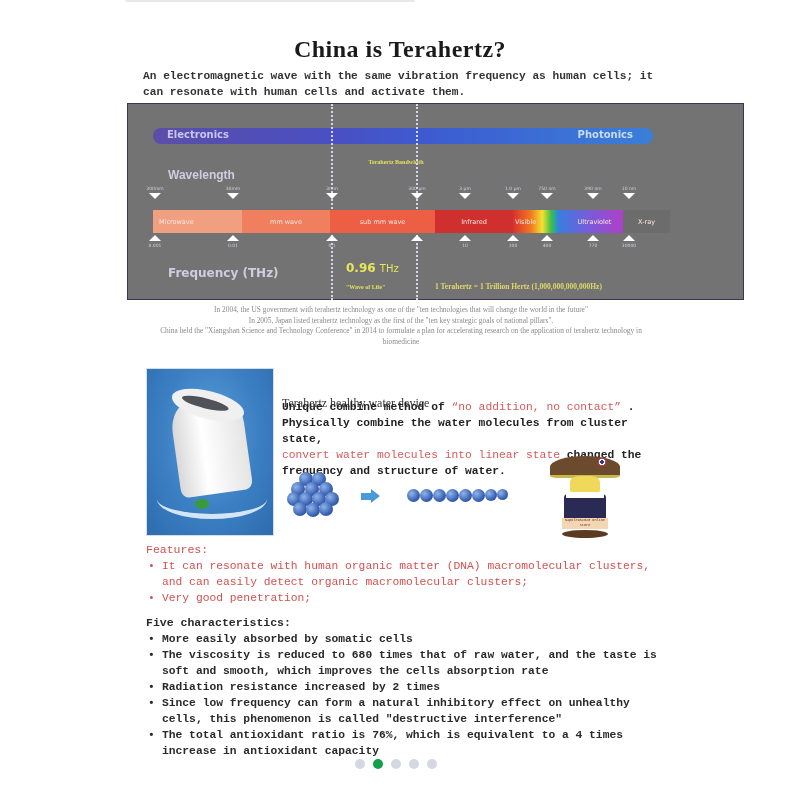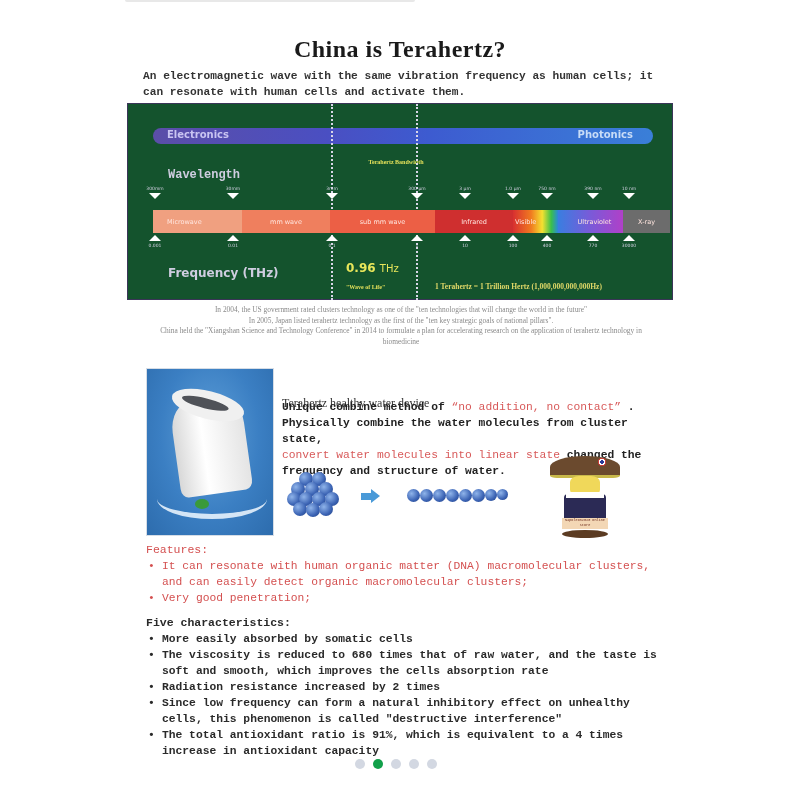--- a/index.html
+++ b/index.html
@@ -15,7 +15,7 @@
   .intro { position: absolute; left: 18px; top: 68px; width: 520px; font-size: 11.2px; line-height: 16px; color: #333; font-weight: bold; }
 
   
-  .spectrum { position: absolute; left: 2px; top: 103px; width: 546px; height: 197px; background: #14532d; border: 1px solid #3a3558; }
+  .spectrum { position: absolute; left: 2px; top: 103px; width: 617px; height: 197px; background: #737373; border: 1px solid #3a3558; }
   .band-bar { position: absolute; left: 25px; top: 24px; width: 500px; height: 16px; border-radius: 9px;
               background: linear-gradient(90deg, #5b4ea8 0%, #4a4fc2 35%, #3d5bd0 55%, #3a7fd8 100%); }
   .band-bar .left { position: absolute; left: 14px; top: 1px; font-family: "DejaVu Sans", sans-serif; font-size: 10px; font-weight: bold; color: #c9c4f2; }

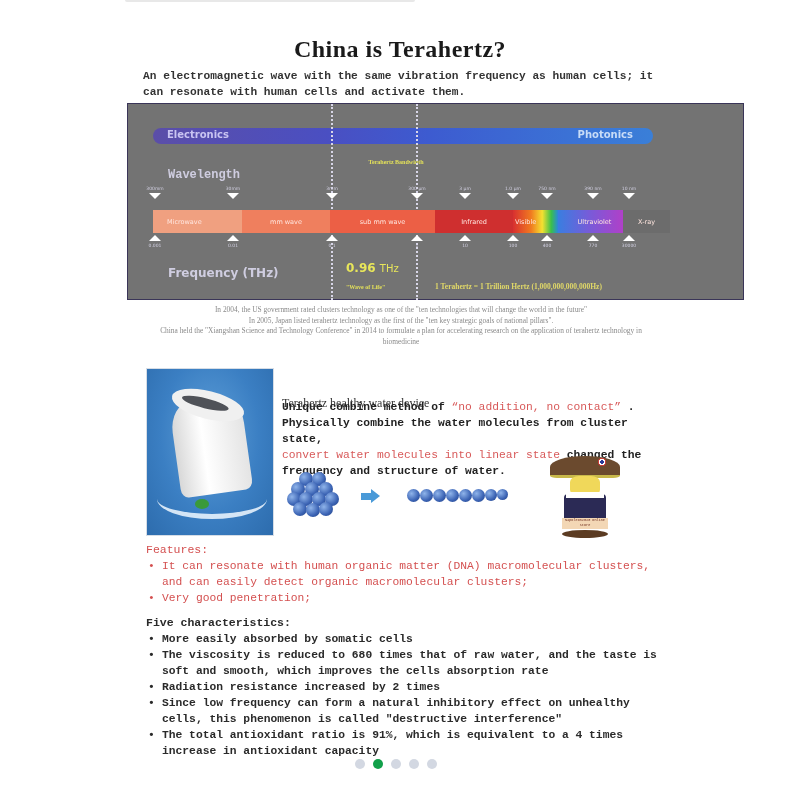--- a/index.html
+++ b/index.html
@@ -20,7 +20,7 @@
               background: linear-gradient(90deg, #5b4ea8 0%, #4a4fc2 35%, #3d5bd0 55%, #3a7fd8 100%); }
   .band-bar .left { position: absolute; left: 14px; top: 1px; font-family: "DejaVu Sans", sans-serif; font-size: 10px; font-weight: bold; color: #c9c4f2; }
   .band-bar .right { position: absolute; right: 20px; top: 1px; font-family: "DejaVu Sans", sans-serif; font-size: 10px; font-weight: bold; color: #c8dcf7; }
-  .wl-label { position: absolute; left: 40px; top: 64px; font-family: Liberation Mono, monospace; font-size: 12px; color: #cfcde0; font-weight: bold; }
+  .wl-label { position: absolute; left: 40px; top: 64px; font-family: Liberation Sans, sans-serif; font-size: 12px; color: #cfcde0; font-weight: bold; }
   .fq-label { position: absolute; left: 40px; top: 162px; font-family: "DejaVu Sans", sans-serif; font-size: 12px; color: #cfcde0; font-weight: bold; }
   .thz-bw { position: absolute; left: 238px; top: 54px; width: 60px; text-align: center; font-family: "Liberation Serif", serif; font-size: 6px; font-weight: bold; color: #e3e05a; line-height: 8px; }
   .dash { position: absolute; top: 0; width: 0; height: 196px; border-left: 2px dotted #d8d6e8; }

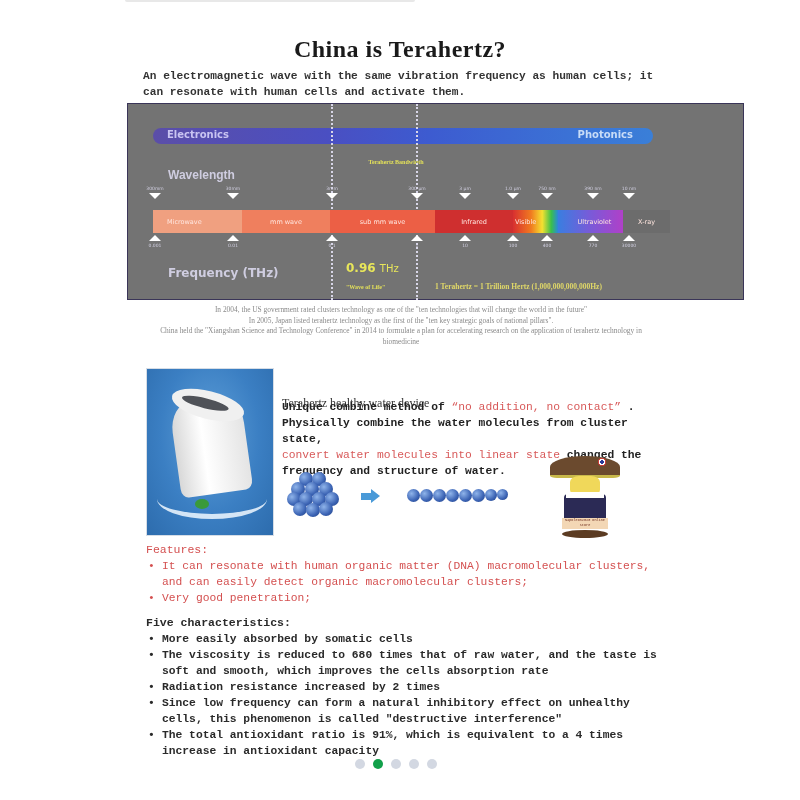--- a/index.html
+++ b/index.html
@@ -25,7 +25,7 @@
   .thz-bw { position: absolute; left: 238px; top: 54px; width: 60px; text-align: center; font-family: "Liberation Serif", serif; font-size: 6px; font-weight: bold; color: #e3e05a; line-height: 8px; }
   .dash { position: absolute; top: 0; width: 0; height: 196px; border-left: 2px dotted #d8d6e8; }
   .strip { position: absolute; left: 25px; top: 106px; width: 517px; height: 23px; display: flex; }
-  .strip .seg { height: 100%; font-family: "DejaVu Sans", sans-serif; font-size: 6.5px; color: #ffe6df; display: flex; align-items: center; padding-left: 14px; }
+  .strip .seg { height: 100%; font-family: "DejaVu Sans", sans-serif; font-size: 6.5px; color: #ffe6df; display: flex; align-items: center; padding-left: 6px; }
   .marker-top { position: absolute; top: 82px; width: 24px; margin-left: -12px; text-align: center; }
   .marker-top .t { font-family: "DejaVu Sans", sans-serif; font-size: 4.5px; color: #d2d0e2; display: block; }
   .marker-top .tri { display: block; margin: 2px auto 0; width: 0; height: 0; border-left: 6px solid transparent; border-right: 6px solid transparent; border-top: 6px solid #ffffff; }

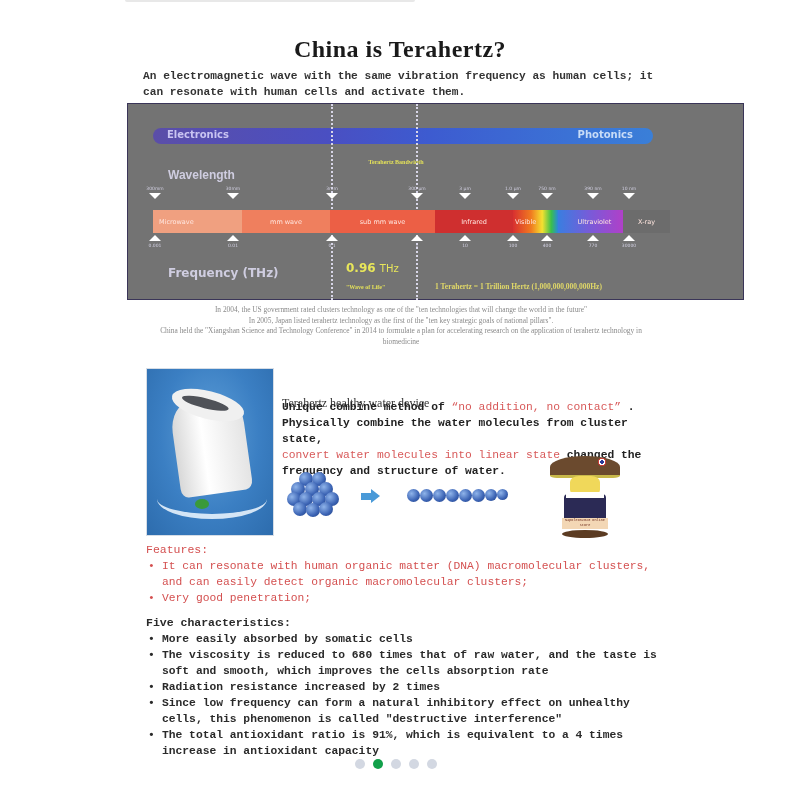--- a/index.html
+++ b/index.html
@@ -190,7 +190,7 @@
   </div>
 
   <div class="history">
-    <div>In 2004, the US government rated clusters technology as one of the "ten technologies that will change the world in the future"</div>
+    <div>In 2004, the US government with terahertz technology as one of the "ten technologies that will change the world in the future"</div>
     <div>In 2005, Japan listed terahertz technology as the first of the "ten key strategic goals of national pillars".</div>
     <div>China held the "Xiangshan Science and Technology Conference" in 2014 to formulate a plan for accelerating research on the application of terahertz technology in biomedicine</div>
   </div>

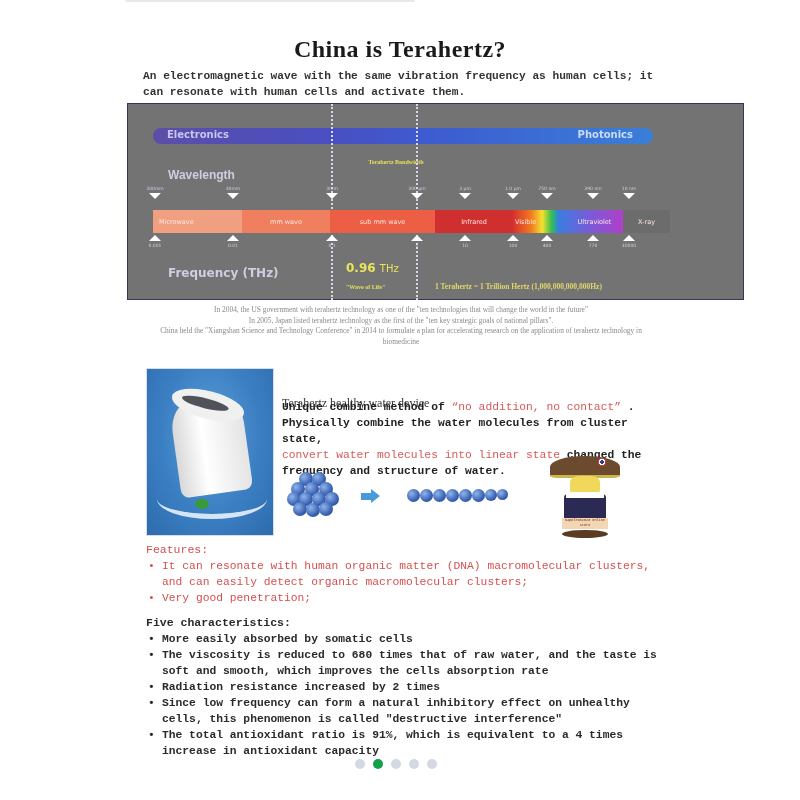--- a/index.html
+++ b/index.html
@@ -258,7 +258,7 @@
     <li>The viscosity is reduced to 680 times that of raw water, and the taste is soft and smooth, which improves the cells absorption rate</li>
     <li>Radiation resistance increased by 2 times</li>
     <li>Since low frequency can form a natural inhibitory effect on unhealthy cells, this phenomenon is called "destructive interference"</li>
-    <li>The total antioxidant ratio is 91%, which is equivalent to a 4 times increase in antioxidant capacity</li>
+    <li>The total antioxidant ratio is 76%, which is equivalent to a 4 times increase in antioxidant capacity</li>
   </ul>
 </div>
 

